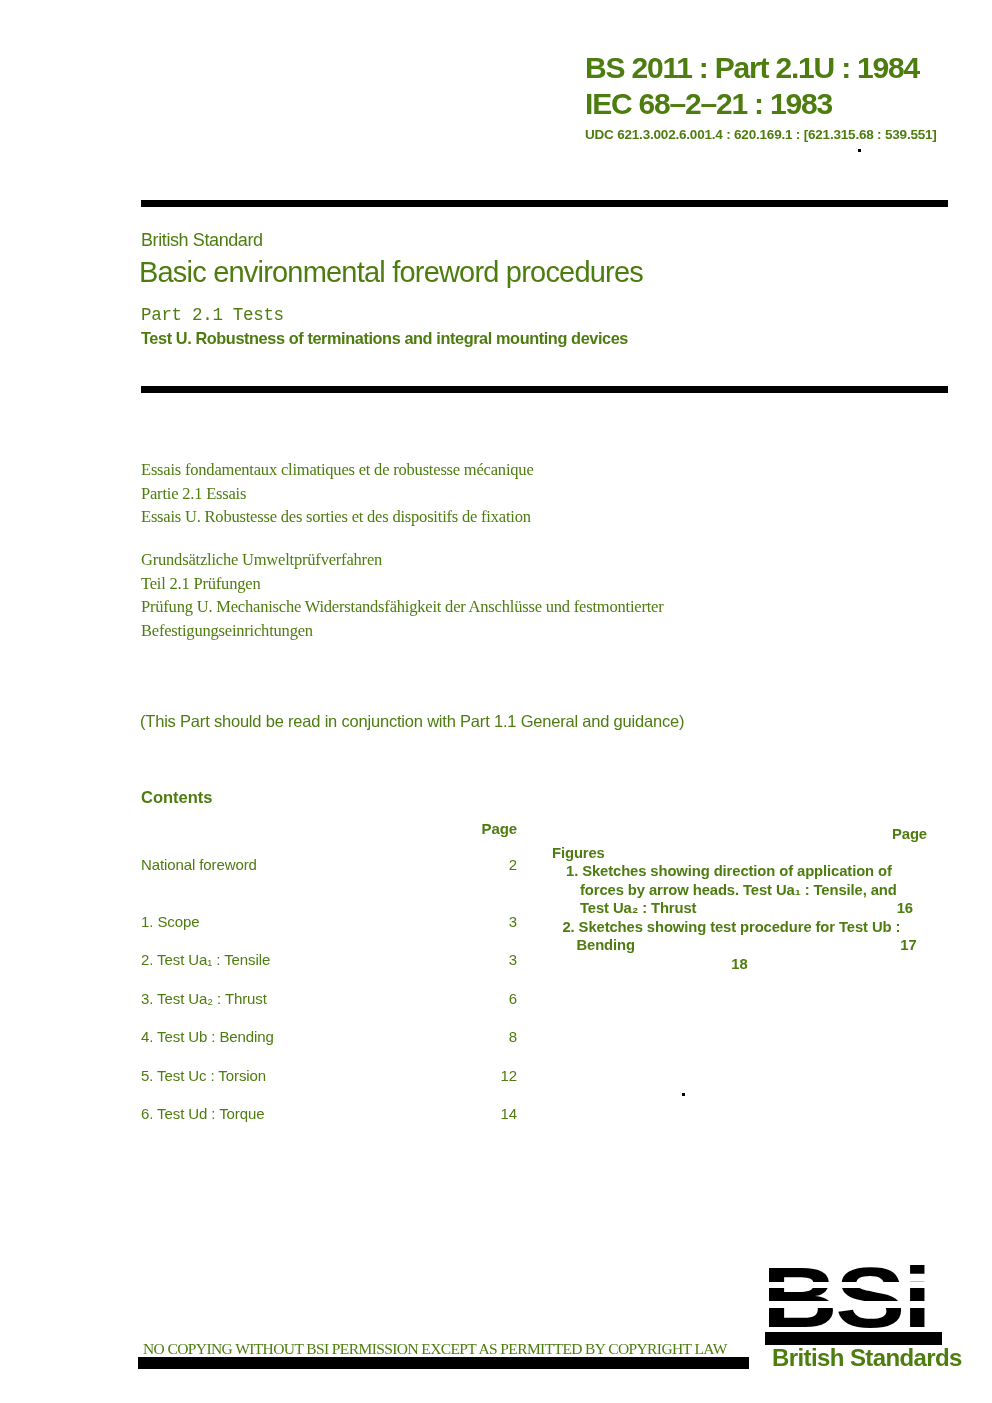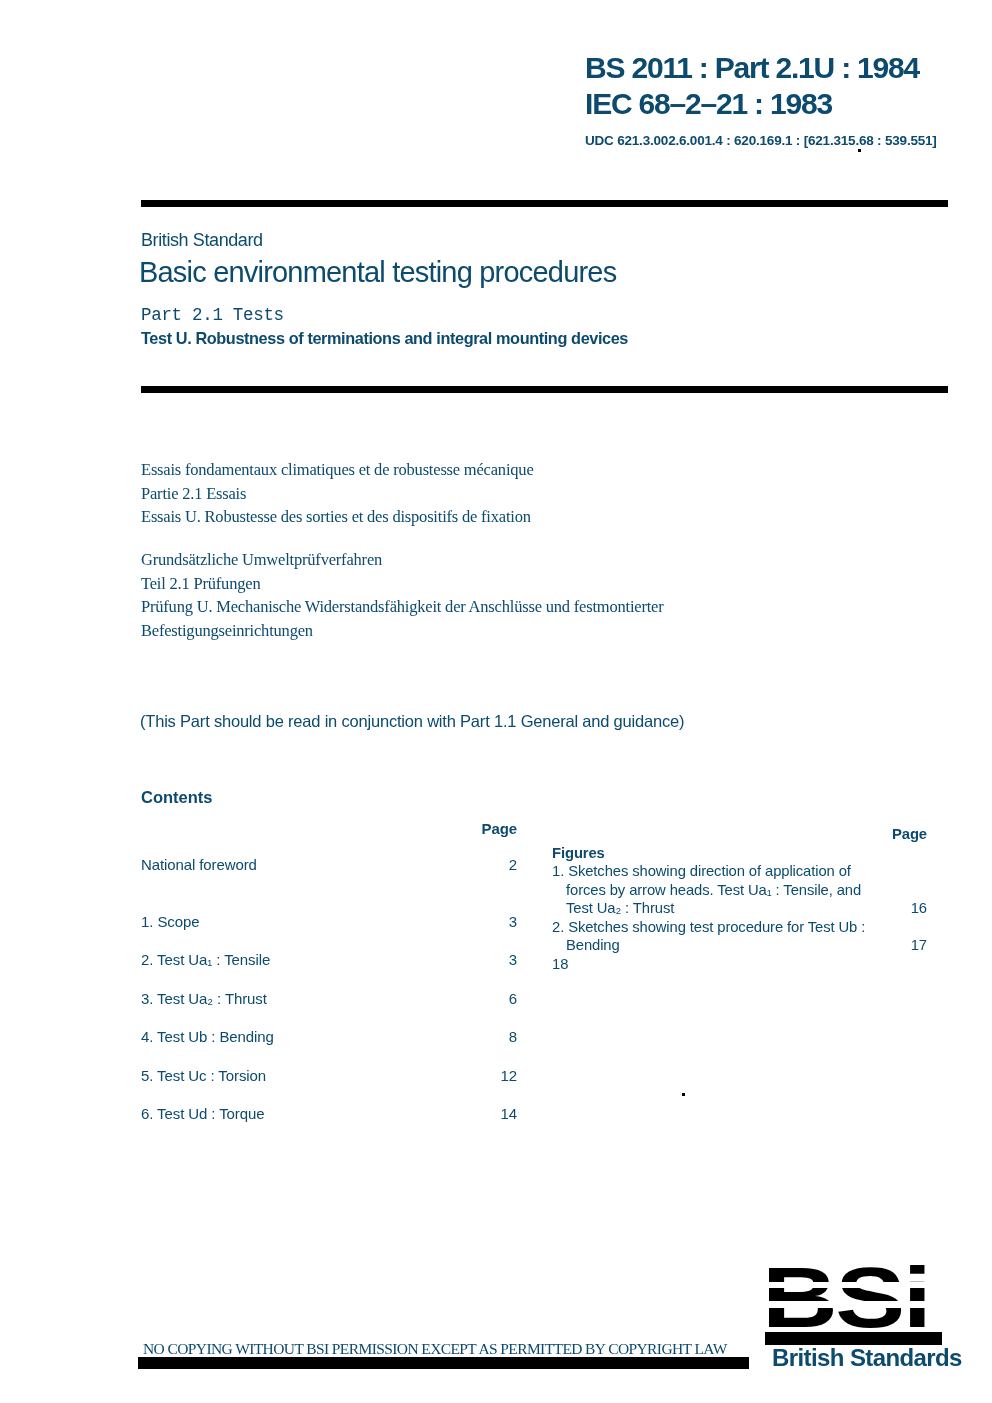--- a/index.html
+++ b/index.html
@@ -9,7 +9,7 @@
     height: 1403px;
     margin: 0 auto;
     background: #ffffff;
-    color: #0c4a6e;
+    color: #4d7c0f;
     font-family: "Liberation Sans", "DejaVu Sans", sans-serif;
     overflow: hidden;
   }

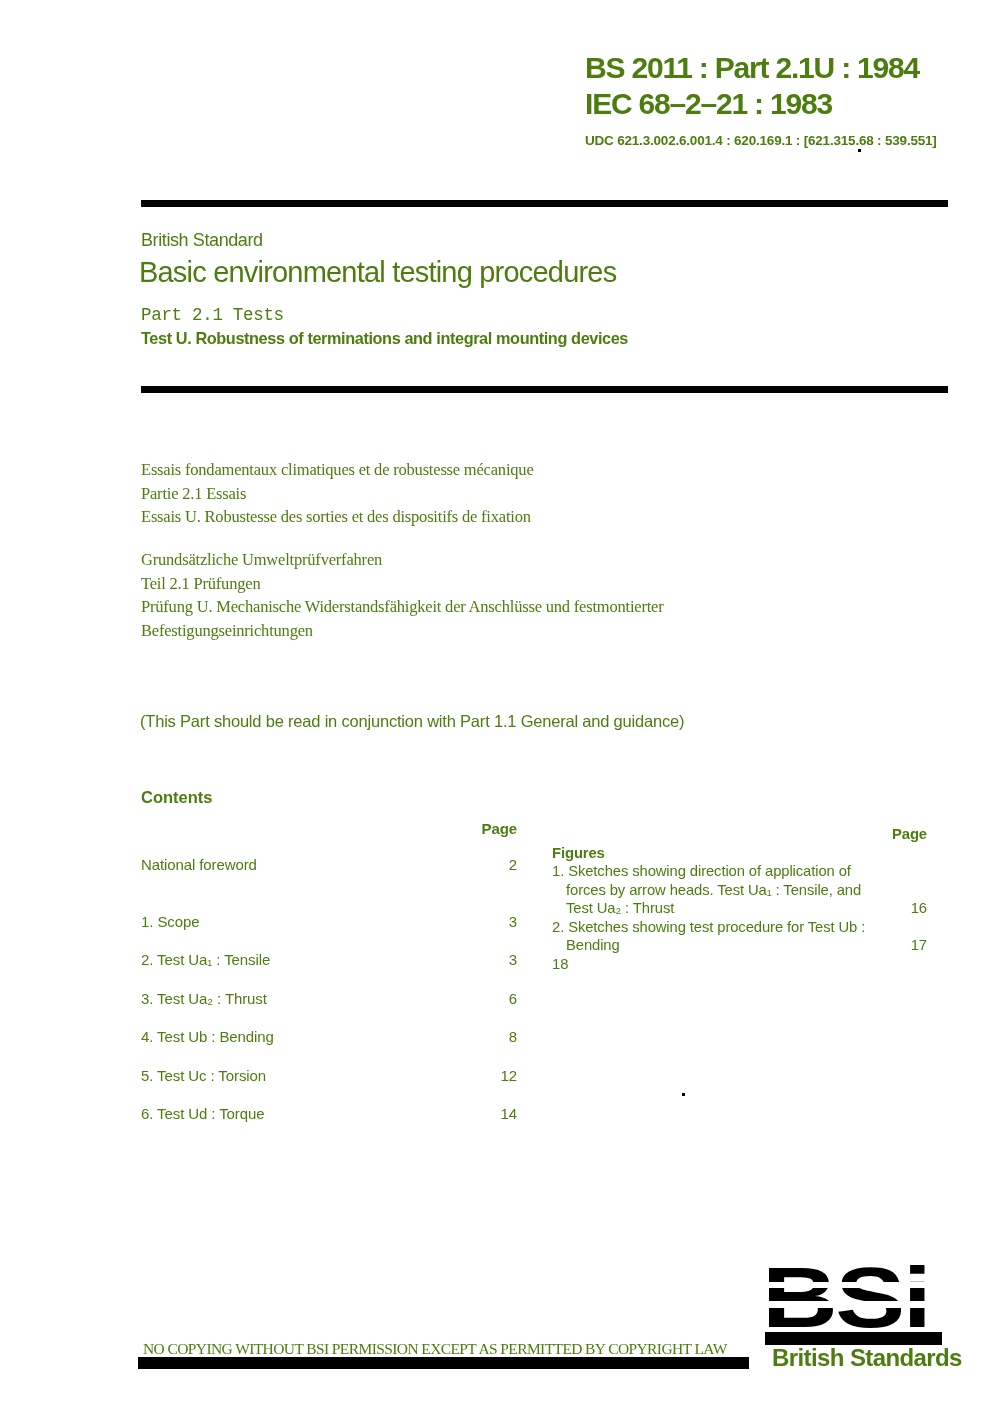--- a/index.html
+++ b/index.html
@@ -27,7 +27,7 @@
     white-space: nowrap;
   }
   .udc-line {
-    margin-top: 11px;
+    margin-top: 5px;
     font-size: 13.5px;
     font-weight: bold;
     letter-spacing: -0.2px;

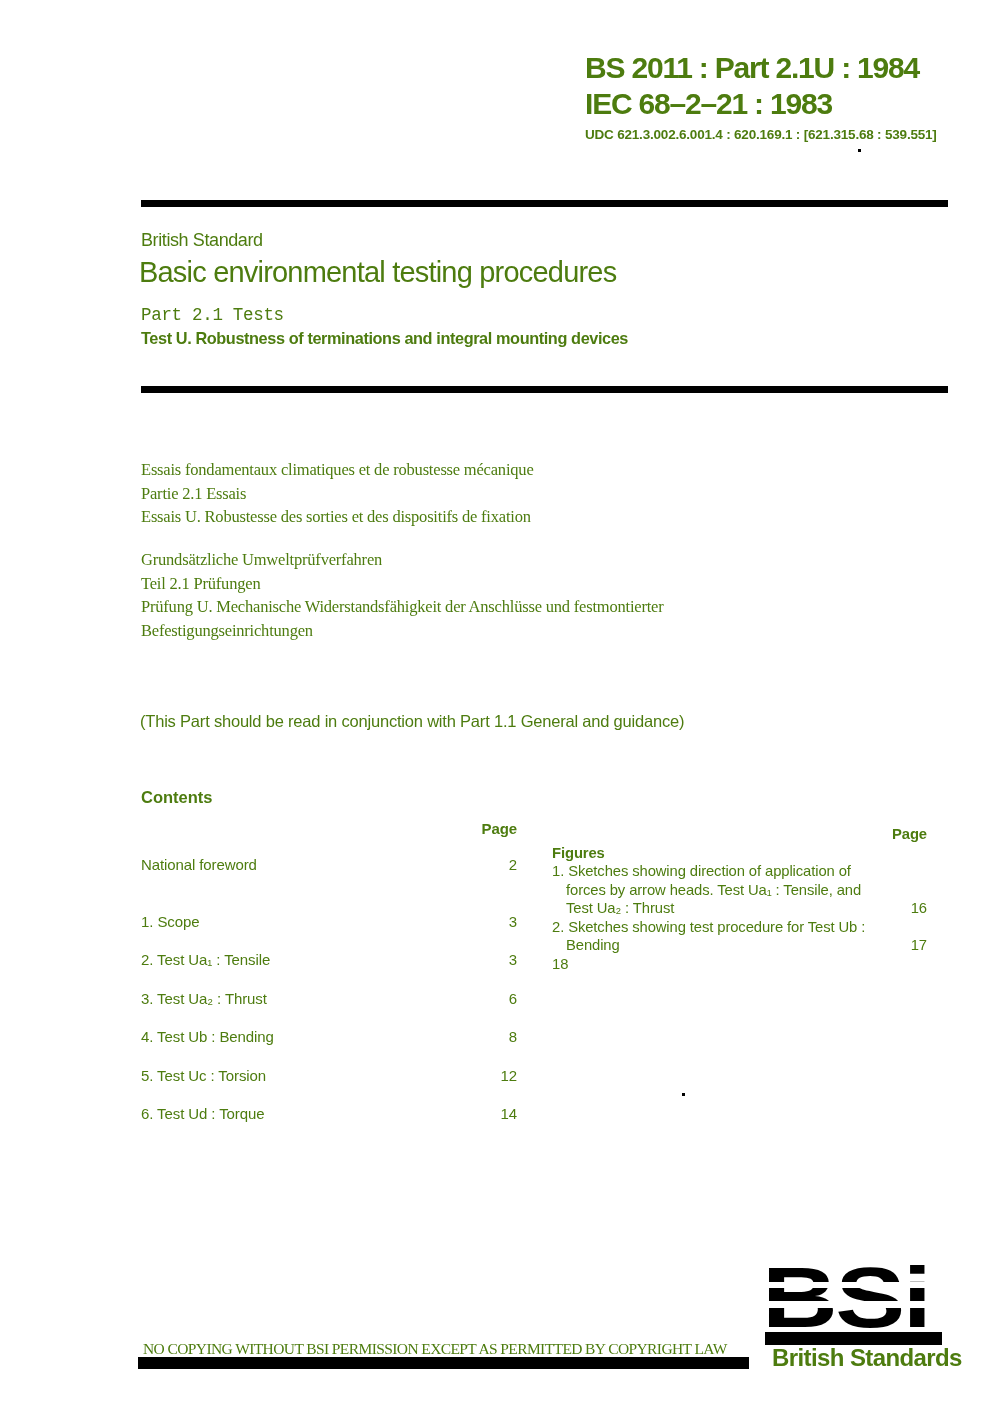--- a/index.html
+++ b/index.html
@@ -195,7 +195,7 @@
   <div class="rule rule-mid"></div>
 
   <div class="kicker">British Standard</div>
-  <div class="doc-title">Basic environmental testing procedures</div>
+  <div class="doc-title">Basic environmental foreword procedures</div>
   <div class="part-line">Part 2.1 Tests</div>
   <div class="test-line">Test U. Robustness of terminations and integral mounting devices</div>
 

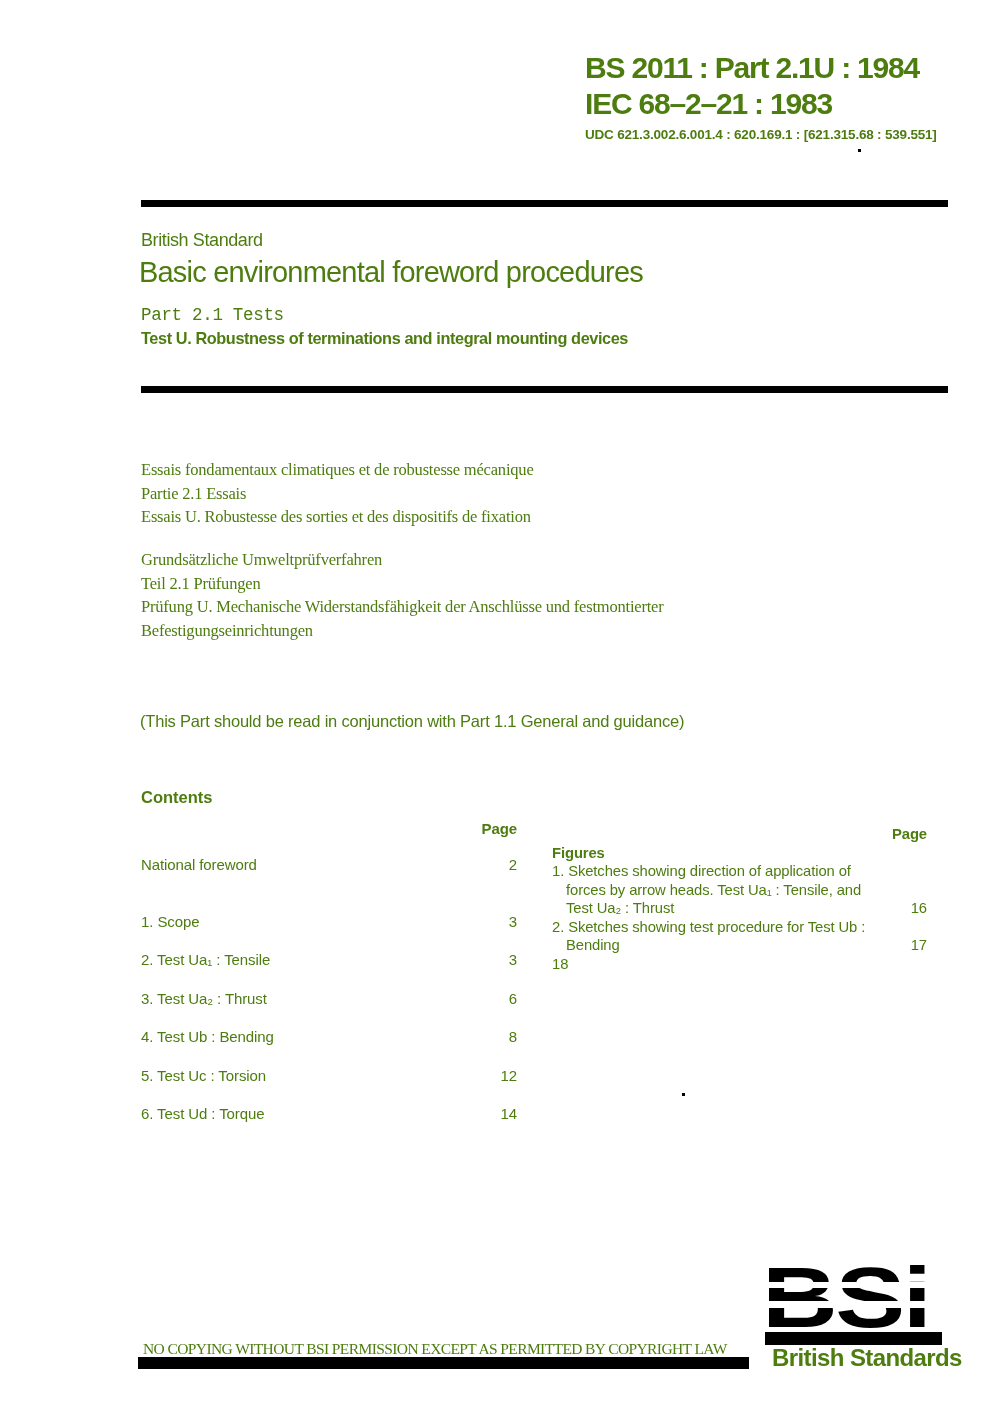--- a/index.html
+++ b/index.html
@@ -130,8 +130,9 @@
   .figures-heading { font-weight: bold; }
   .fig-row {
     display: flex;
-    justify-content: space-between;
+    justify-content: center;
     align-items: flex-end;
+    font-weight: bold;
   }
   .fig-lines .fig-line { white-space: nowrap; }
   .fig-line.cont { padding-left: 14px; }

